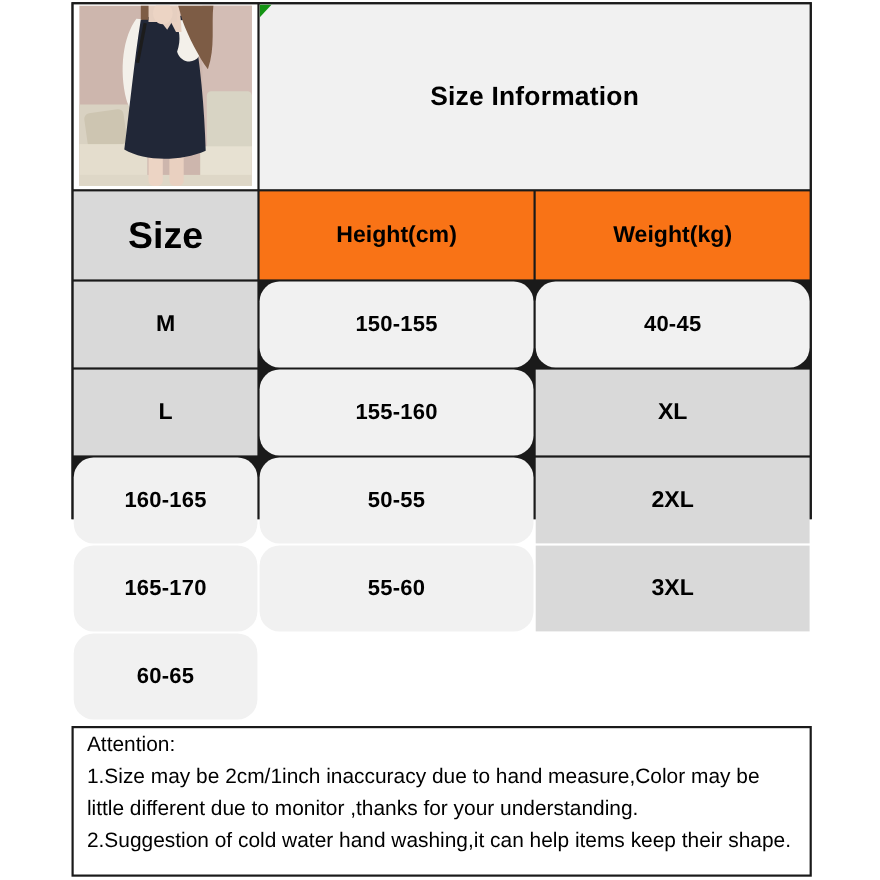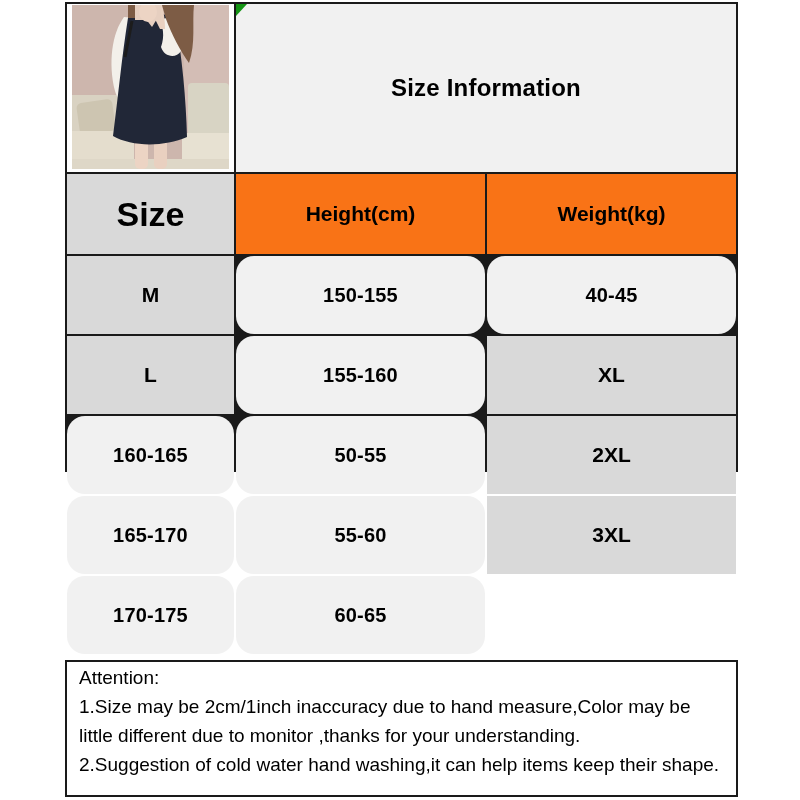--- a/index.html
+++ b/index.html
@@ -92,7 +92,6 @@
   <div class="cell val">55-60</div>
 
   <div class="cell rowlab">3XL</div>
-  <div class="cell val">170-175</div>
   <div class="cell val">60-65</div>
 
 </div>

